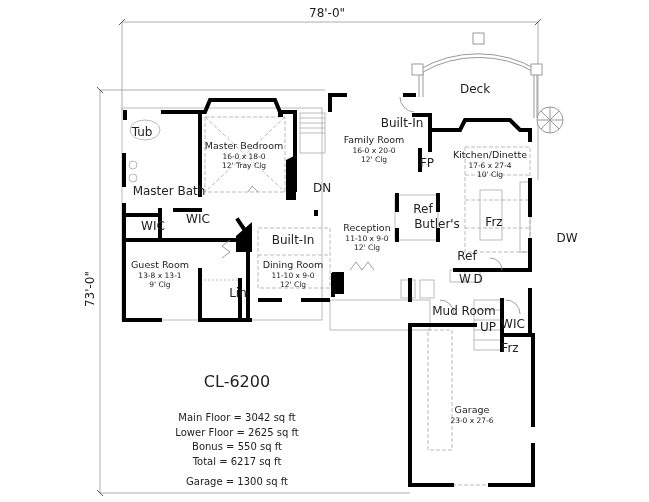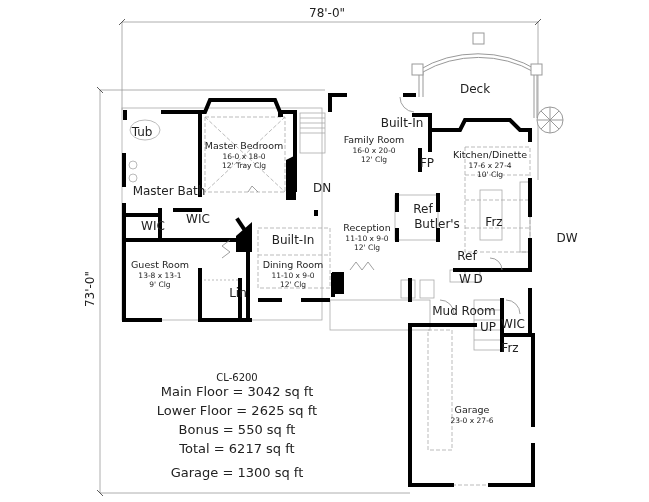--- a/index.html
+++ b/index.html
@@ -11,7 +11,7 @@
   .small { font-size: 12px; }
   .dim-text { position: absolute; font-size: 12px; color: #222; }
   .info { position: absolute; left: 237px; top: 372px; transform: translateX(-50%); text-align: center; color: #222; }
-  .info .code { font-size: 10px; display: block; margin-bottom: 0; }
+  .info .code { font-size: 16px; display: block; margin-bottom: 20px; }
   .info .line { font-size: 13px; display: block; line-height: 1.45; }
   .info .gap { height: 6px; }
 </style>

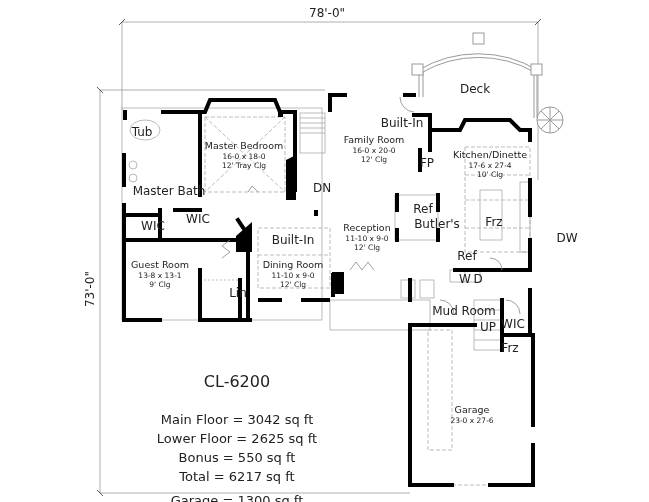--- a/index.html
+++ b/index.html
@@ -12,7 +12,7 @@
   .dim-text { position: absolute; font-size: 12px; color: #222; }
   .info { position: absolute; left: 237px; top: 372px; transform: translateX(-50%); text-align: center; color: #222; }
   .info .code { font-size: 16px; display: block; margin-bottom: 20px; }
-  .info .line { font-size: 13px; display: block; line-height: 1.45; }
+  .info .line { font-size: 10px; display: block; line-height: 1.45; }
   .info .gap { height: 6px; }
 </style>
 </head>

